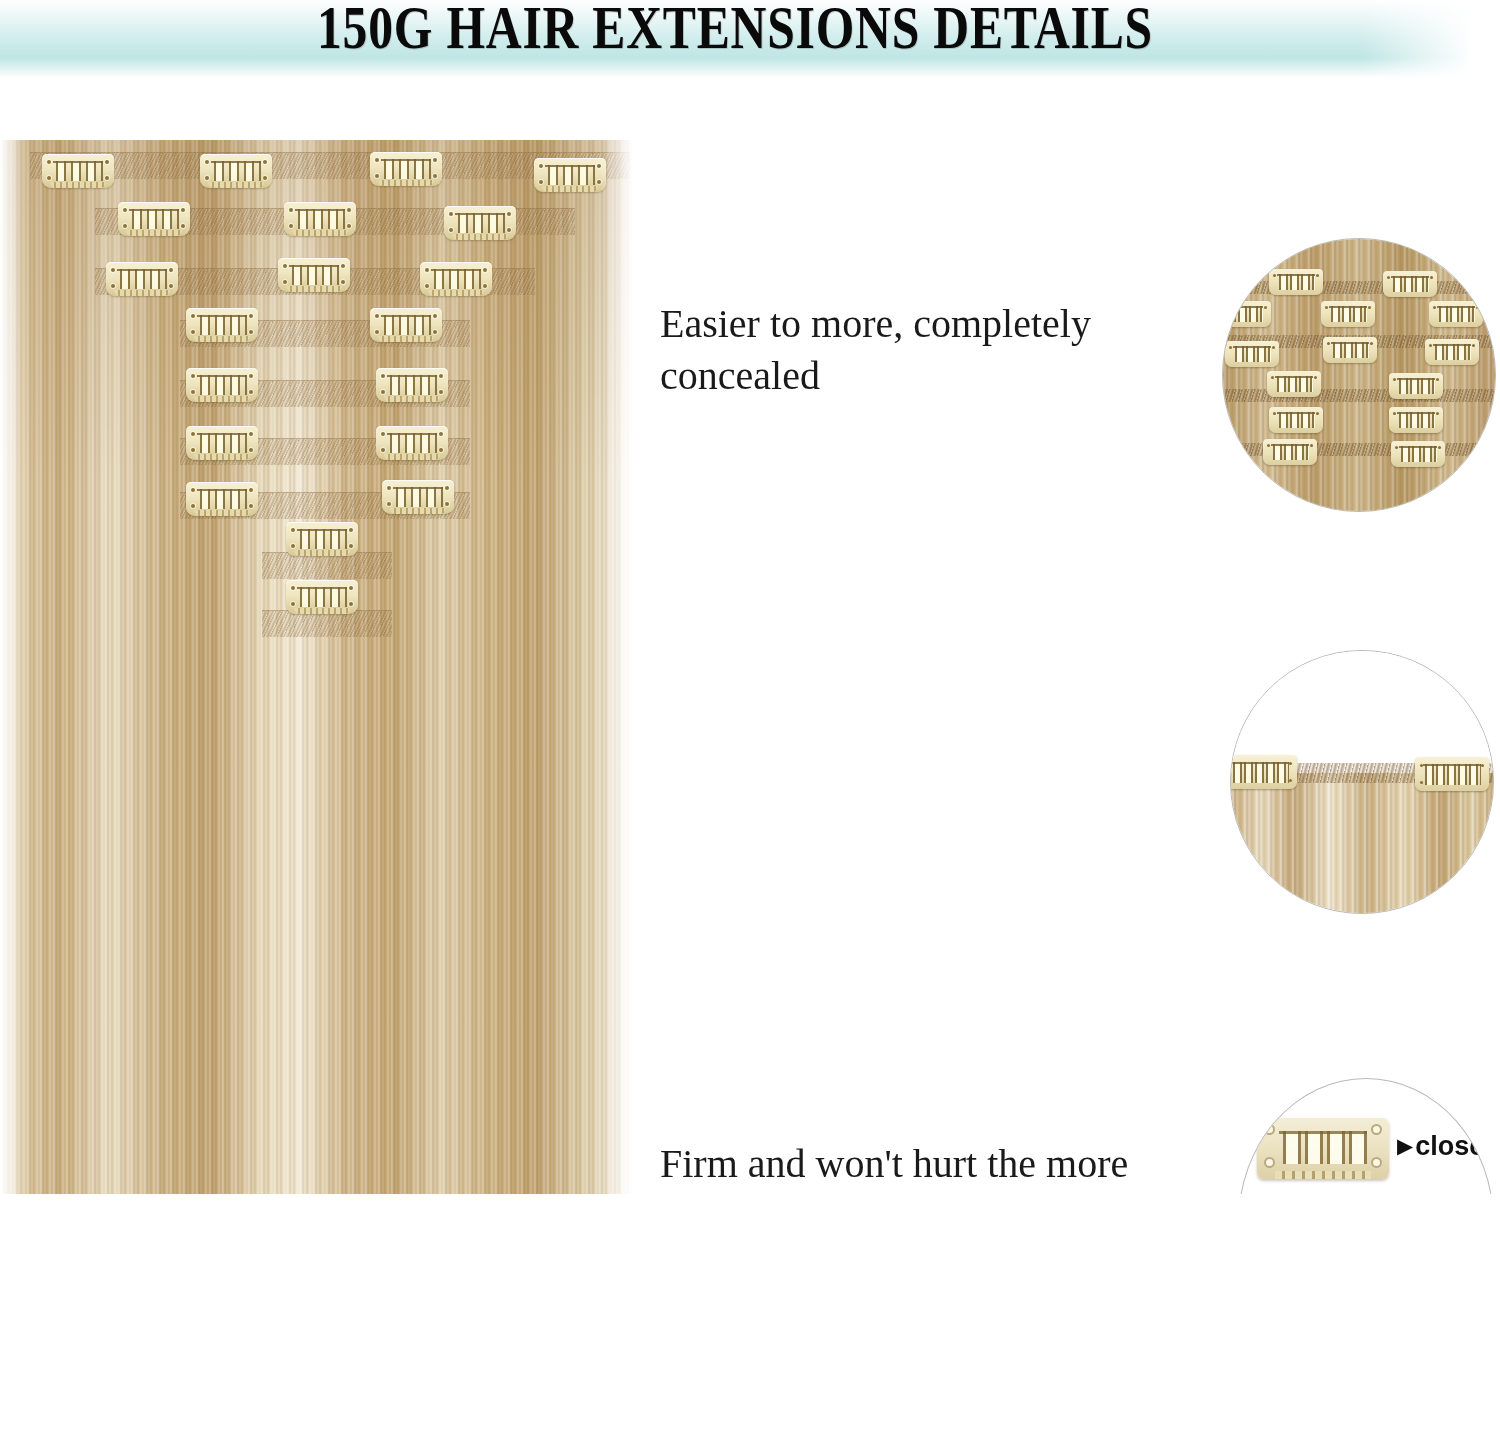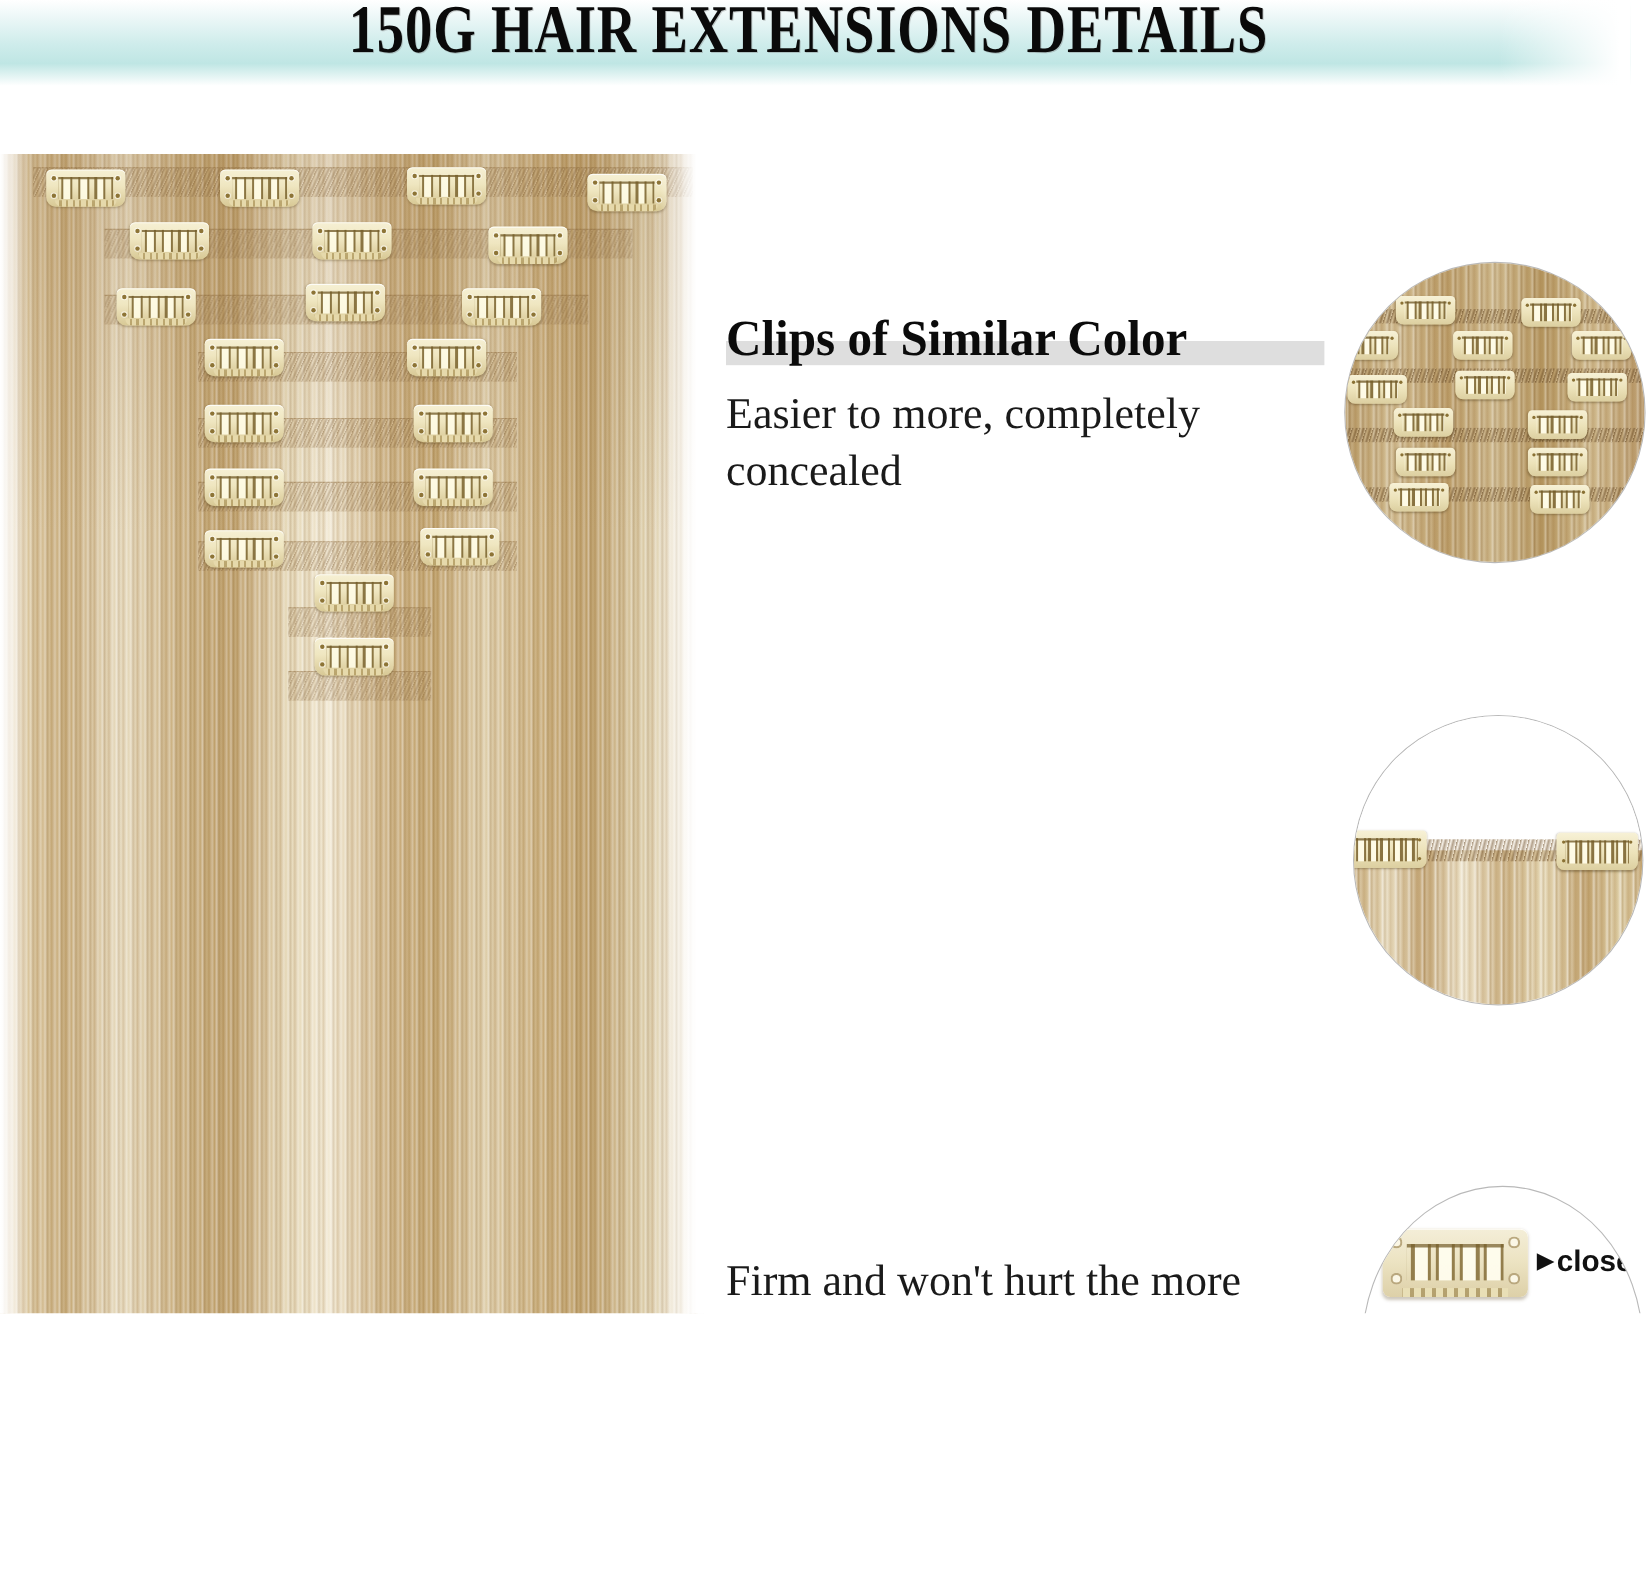--- a/index.html
+++ b/index.html
@@ -552,10 +552,6 @@
   </div>
 
   <div class="feature" style="top:282px;">
-    <div class="feature-heading-wrap">
-      <span class="heading-bar fixed bar-w1"></span>
-      <h2 class="feature-heading">Clips of Similar Color</h2>
-    </div>
     <p class="feature-body">Easier to more, completely concealed</p>
   </div>
 

